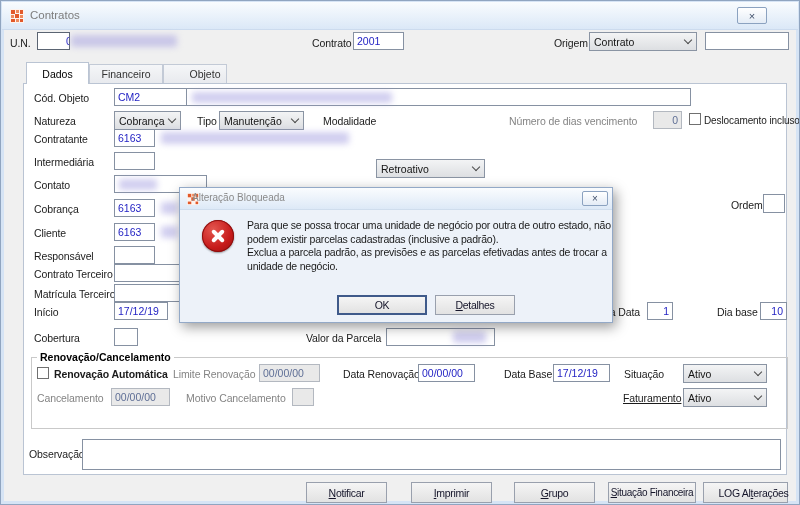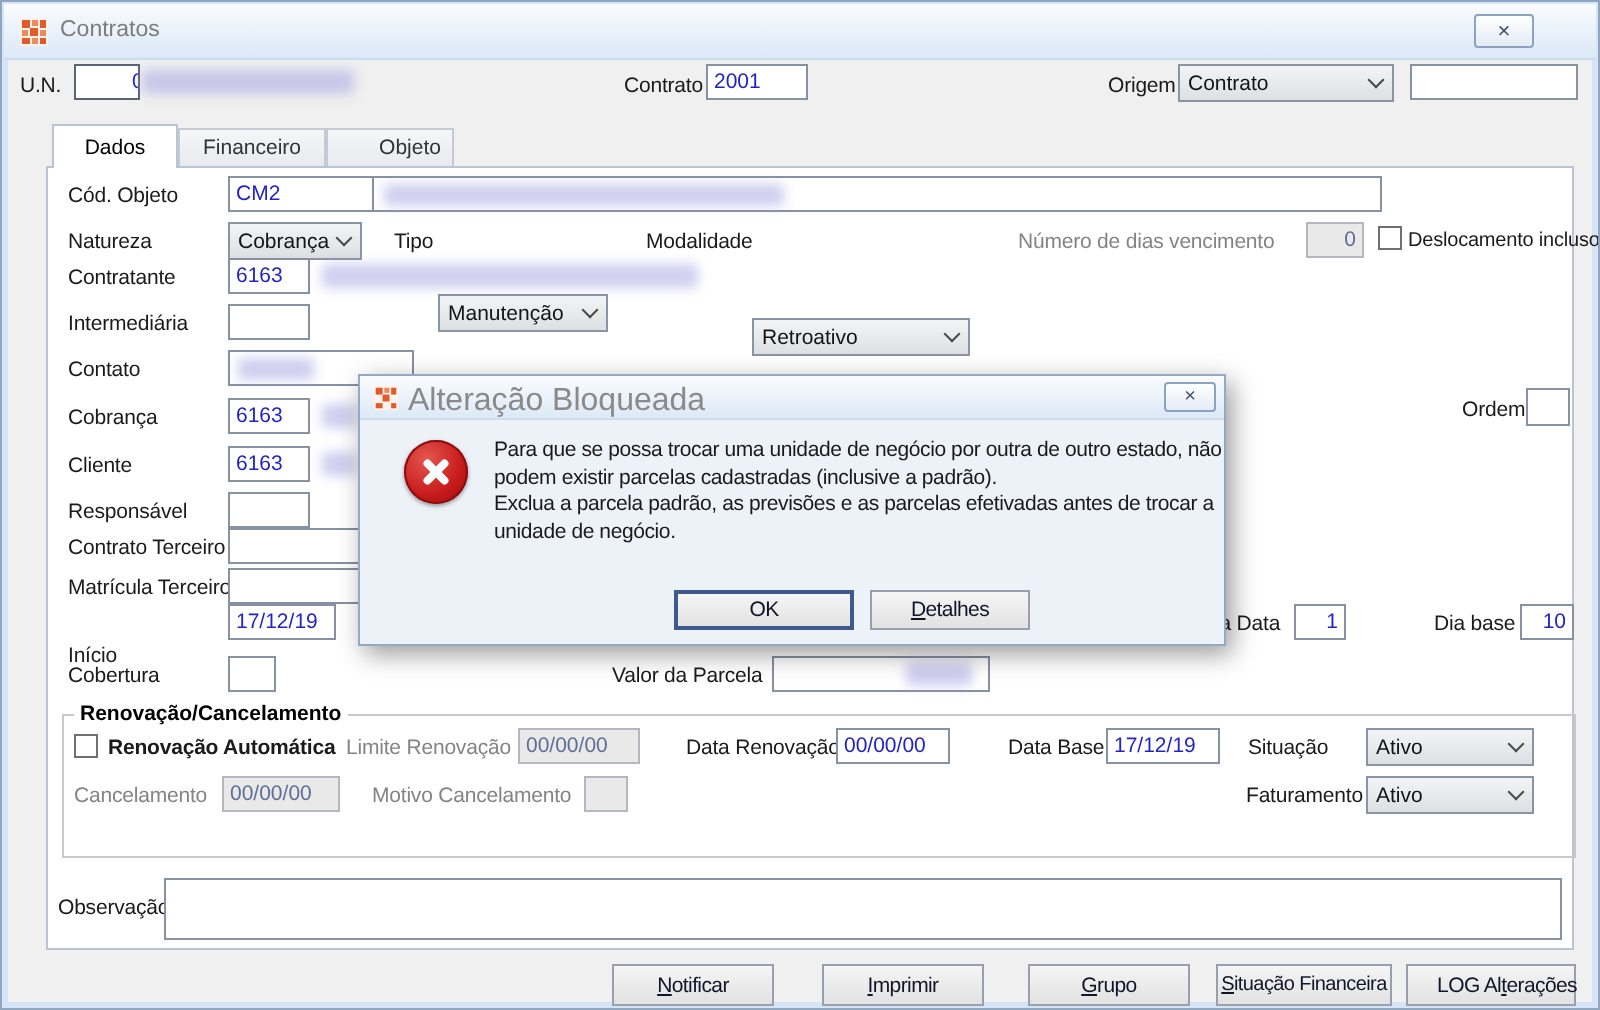--- a/index.html
+++ b/index.html
@@ -108,7 +108,7 @@
       <span class="chev"></span>
   </div>
   <span class="lbl" style="left:196px;top:114px;">Tipo</span>
-  <div class="combo" style="left:218px;top:110px;width:85px;height:19px;margin-top:36px;">
+  <div class="combo" style="left:218px;top:110px;width:85px;height:19px;">
     <span>Manutenção</span>
       <span class="chev"></span>
   </div>

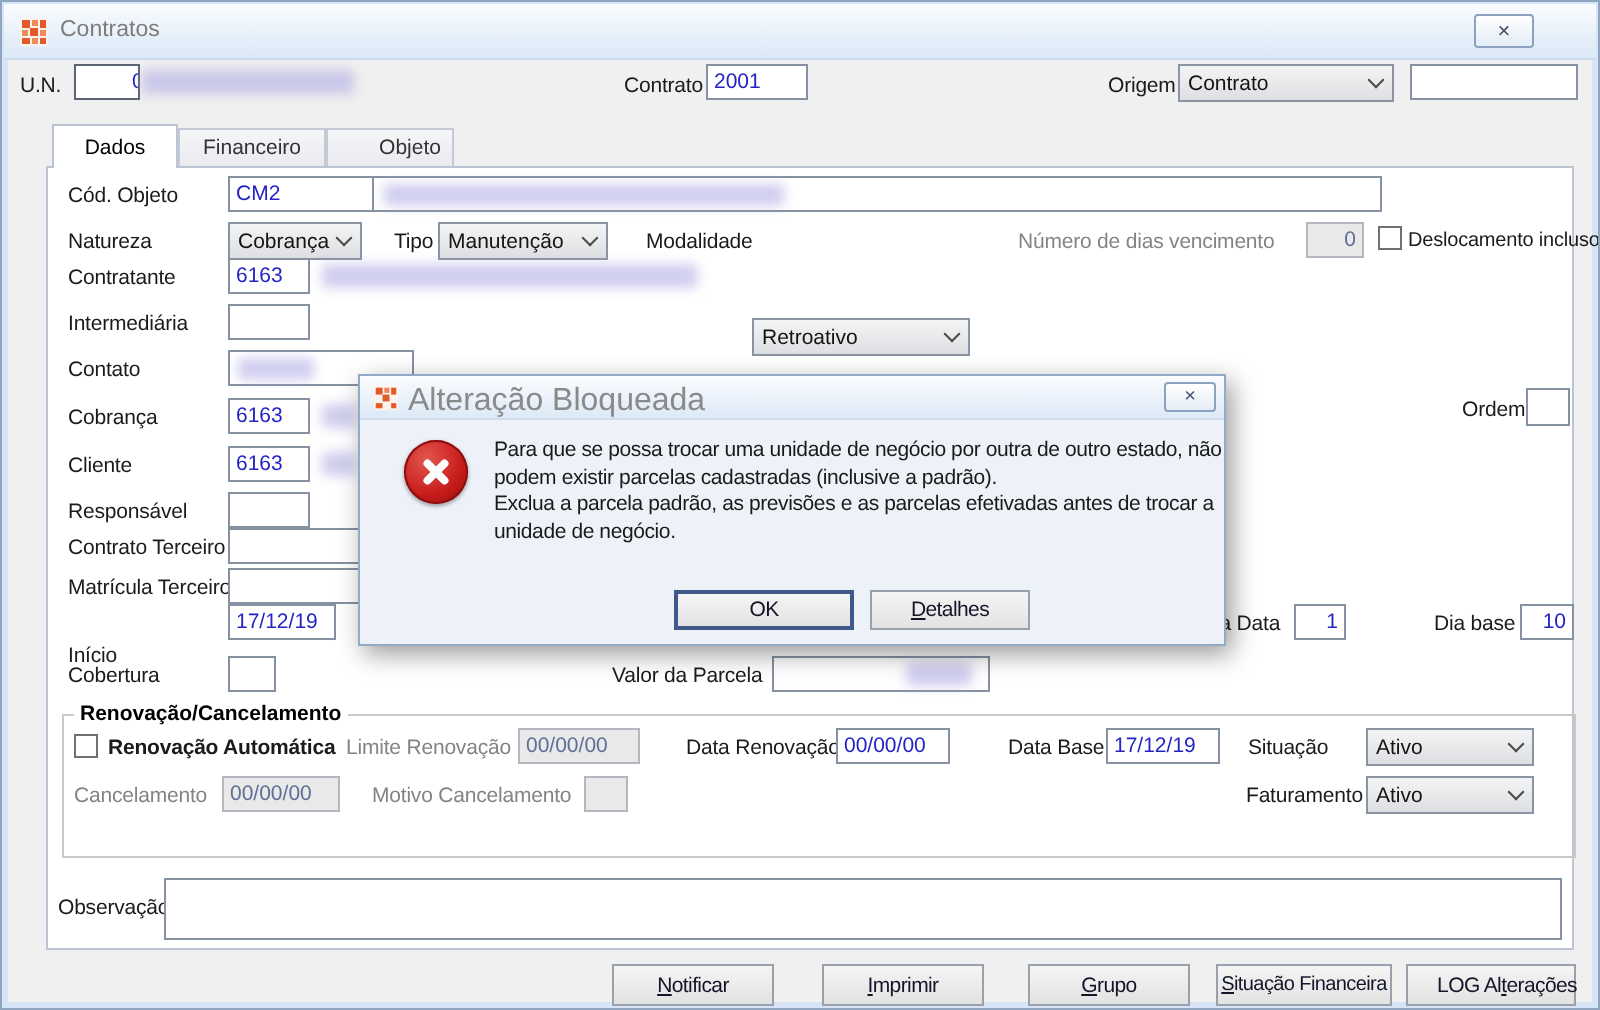--- a/index.html
+++ b/index.html
@@ -43,7 +43,7 @@
             border:1px solid #93a9c7; box-shadow:3px 4px 12px rgba(0,0,0,.4); z-index:10; }
   .dlg-titlebar { position:absolute; left:0; top:0; width:100%; height:22px;
                   background:linear-gradient(#fafcfe,#dde9f7); border-bottom:1px solid #cfdded; }
-  .dlg-title { position:absolute; left:24px; top:4px; font-size:16px; color:#8a8a8a; }
+  .dlg-title { position:absolute; left:12px; top:4px; font-size:10px; color:#8a8a8a; }
   .erricon { position:absolute; left:22px; top:32px; width:32px; height:32px; border-radius:50%;
              background:radial-gradient(circle at 35% 30%, #e4564f, #c61a1a 60%, #941111);
              box-shadow:0 1px 2px rgba(0,0,0,.4), inset 0 0 0 1px #8c0f0f; }

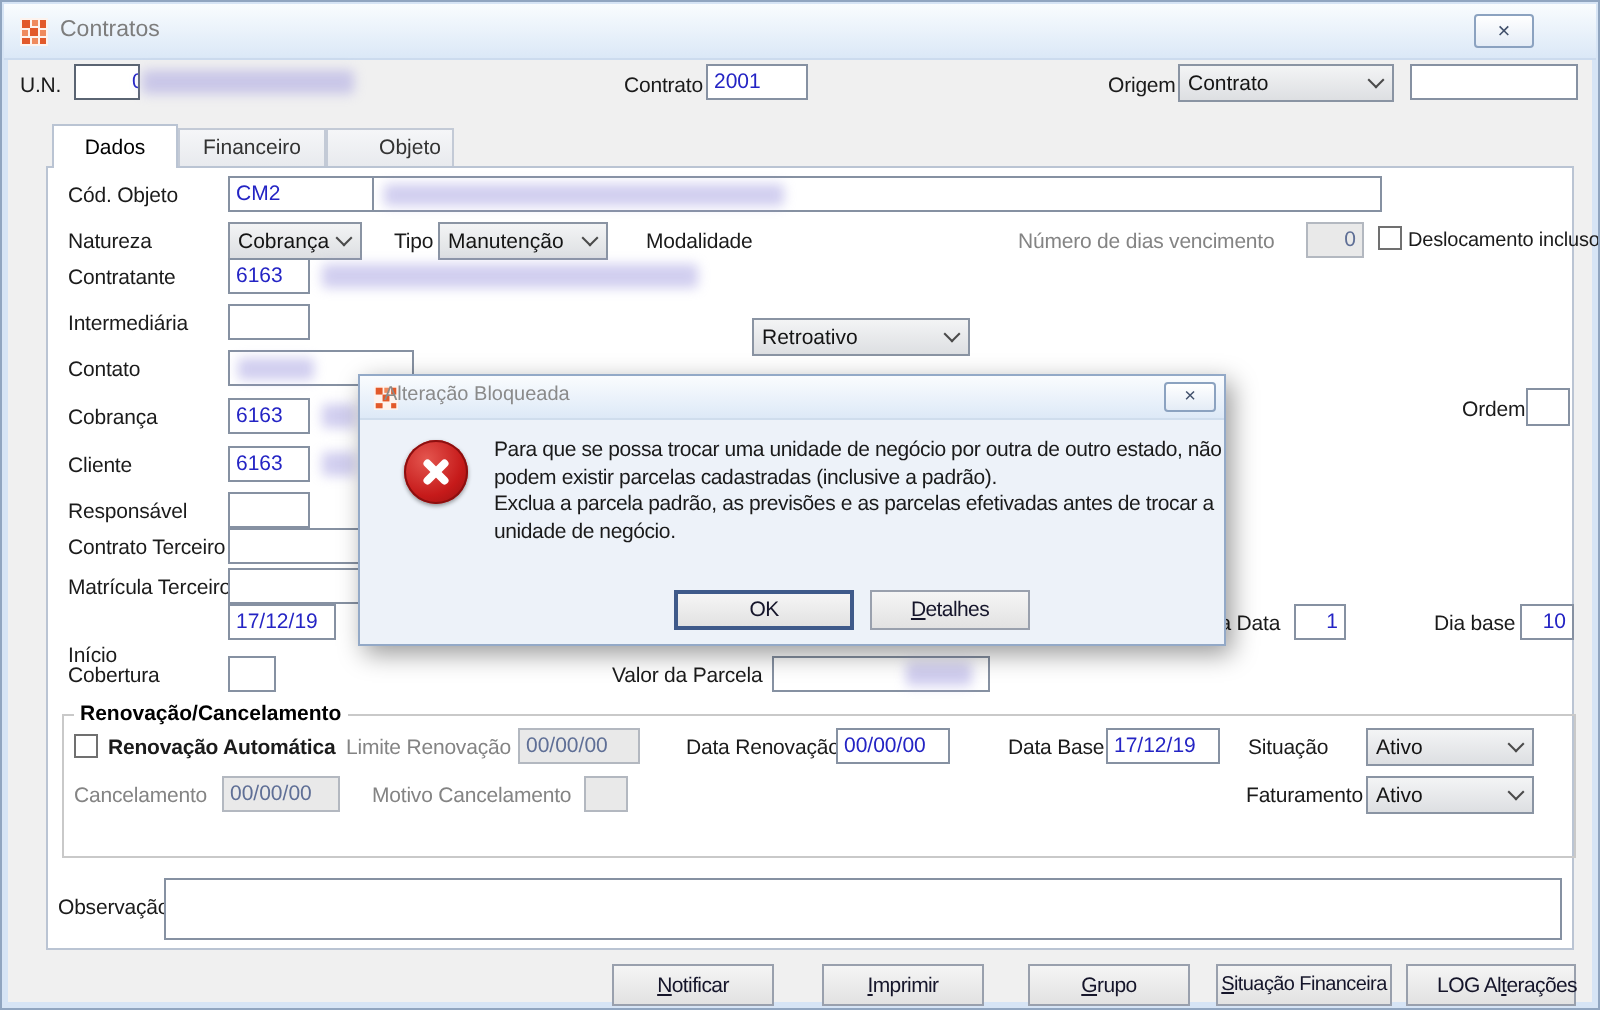--- a/index.html
+++ b/index.html
@@ -150,7 +150,7 @@
   <span class="lbl" style="left:33px;top:287px;">Matrícula Terceiro</span>
   <div class="txt" style="left:113px;top:283px;width:100px;height:18px;"></div>
 
-  <span class="lbl" style="left:33px;top:305px;margin-top:16px;">Início</span>
+  <span class="lbl" style="left:33px;top:305px;">Início</span>
   <div class="txt" style="left:113px;top:301px;width:54px;height:18px;">17/12/19</div>
 
   <span class="lbl" style="left:33px;top:331px;">Cobertura</span>

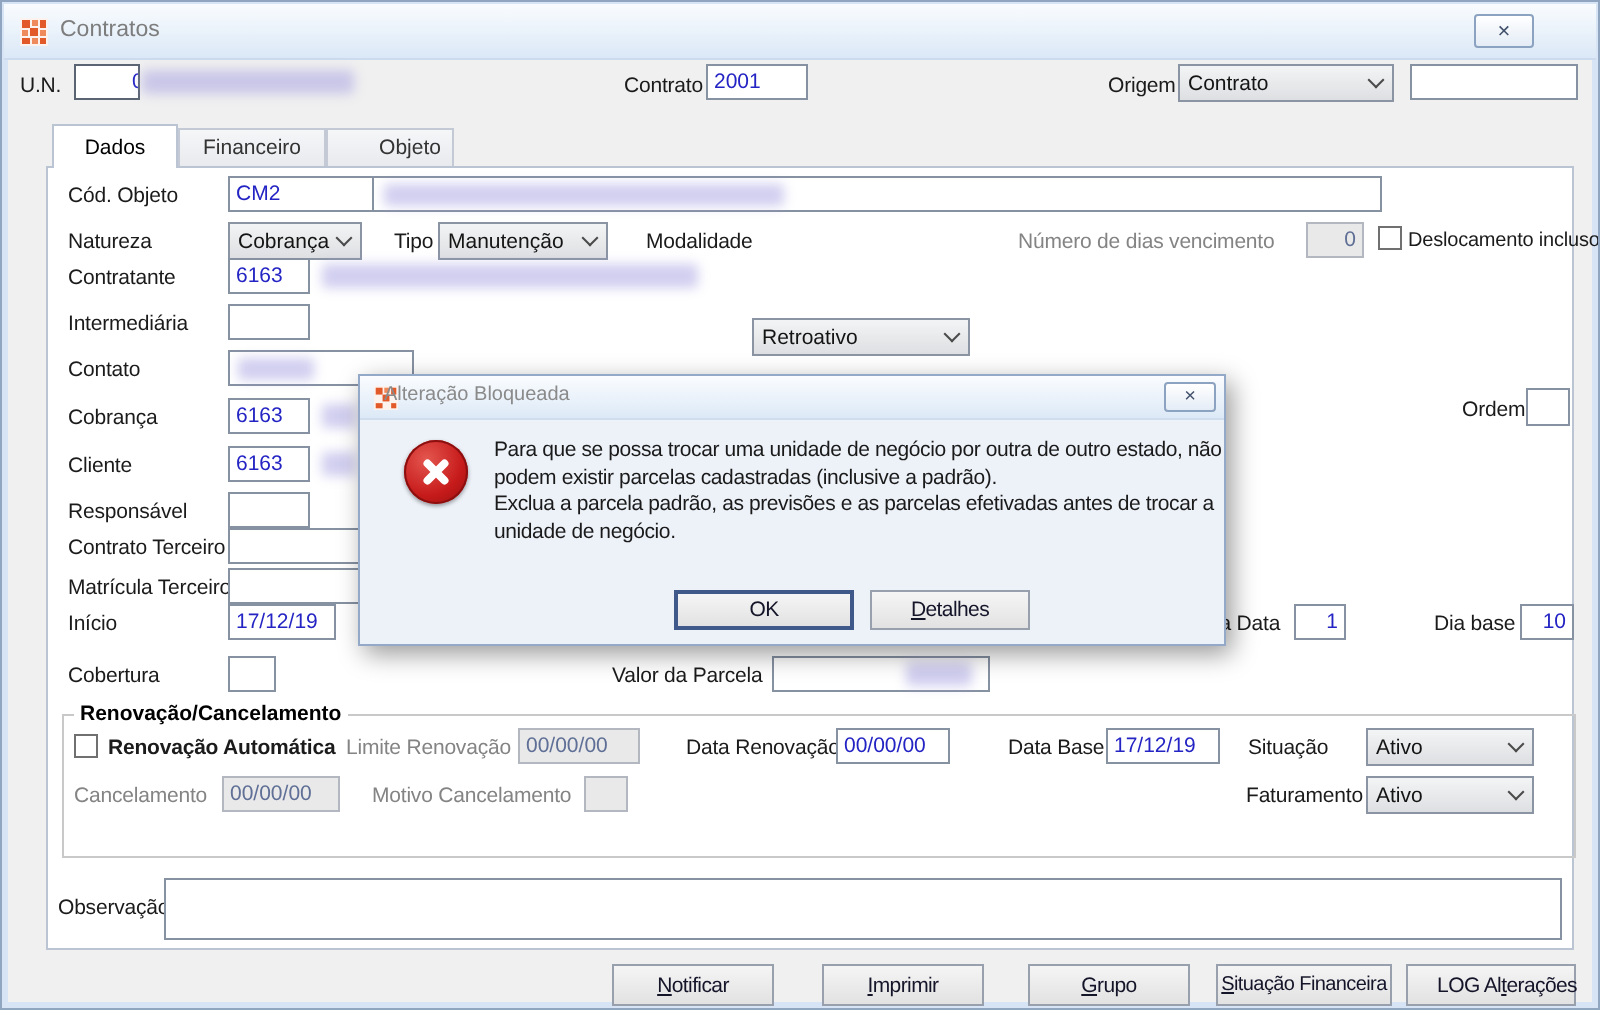--- a/index.html
+++ b/index.html
@@ -189,7 +189,7 @@
   <div class="txt dis" style="left:110px;top:387px;width:59px;height:18px;">00/00/00</div>
   <span class="lbl dis" style="left:185px;top:391px;">Motivo Cancelamento</span>
   <div class="txt dis" style="left:291px;top:387px;width:22px;height:18px;"></div>
-  <span class="lbl" style="left:622px;top:391px;">Faturamento</span>
+  <span class="lbl" style="left:622px;top:391px;text-decoration:underline;">Faturamento</span>
   <div class="combo" style="left:682px;top:387px;width:84px;height:19px;">
     <span>Ativo</span>
       <span class="chev"></span>

